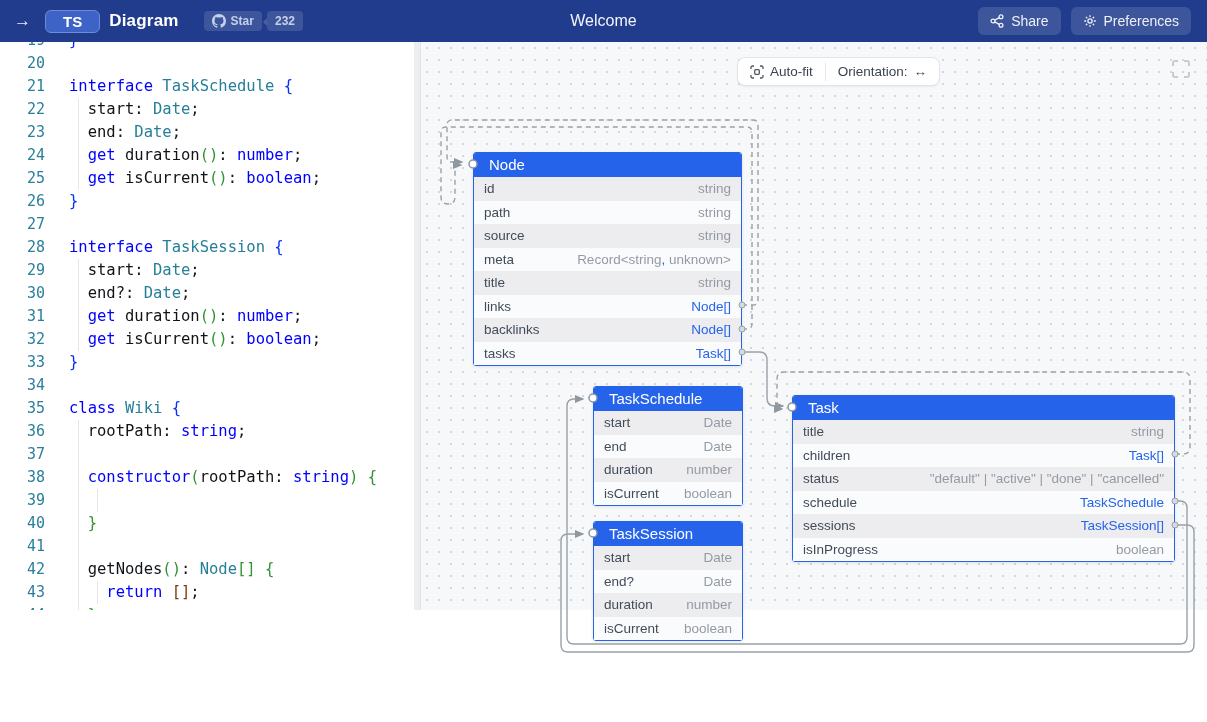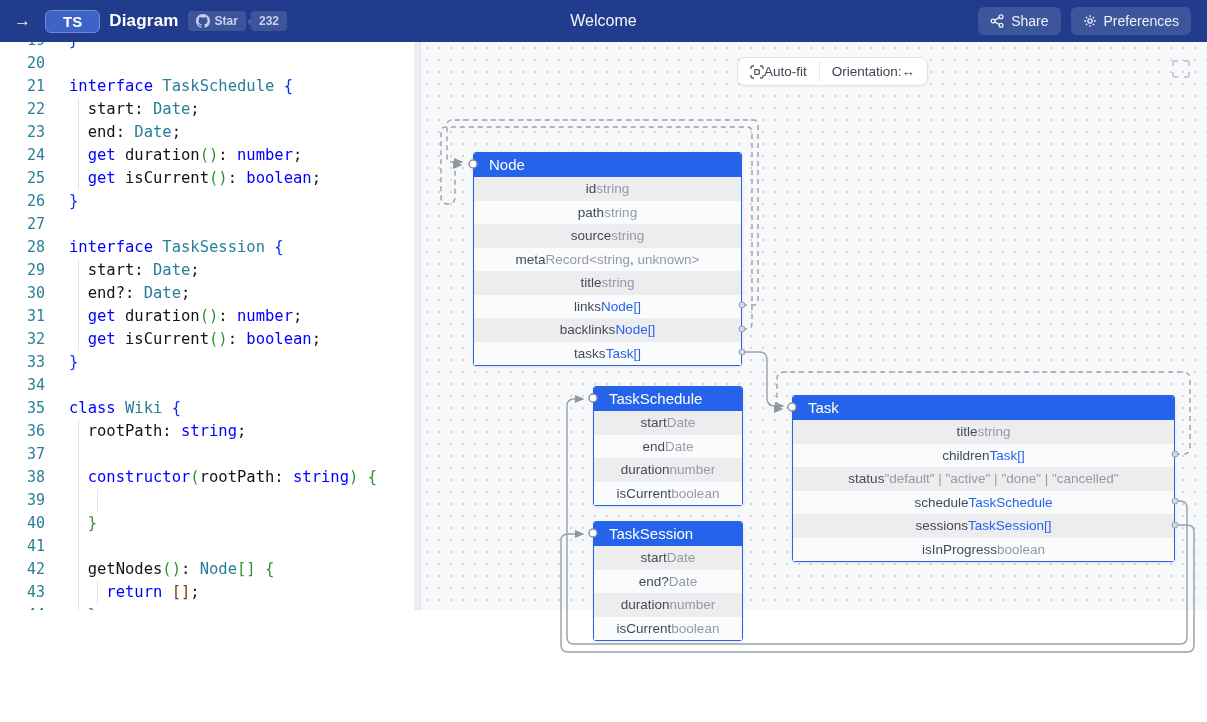--- a/index.html
+++ b/index.html
@@ -11,7 +11,7 @@
   .back-arrow { font-size:17px; color:#e8ecf7; cursor:pointer; width:22px; }
   .ts-badge { background:#3e63c6; border:1px solid #6c8cd8; color:#fff; font-weight:bold; font-size:15px; border-radius:6px; padding:2px 17px; }
   .app-name { font-weight:bold; font-size:17px; letter-spacing:.2px; }
-  .gh { display:flex; align-items:flex-start; margin-left:0; font-size:12px; font-weight:bold; color:#c6d0ec; cursor:pointer; }
+  .gh { display:flex; align-items:flex-start; margin-left:16px; font-size:12px; font-weight:bold; color:#c6d0ec; cursor:pointer; }
   .gh-star { display:flex; align-items:center; gap:5px; background:rgba(255,255,255,.13); border-radius:4px; padding:3px 8px; }
   .gh-count { position:relative; background:rgba(255,255,255,.13); border-radius:4px; padding:3px 8px; margin-left:5px; }
   .gh-count:before { content:""; position:absolute; left:-4px; top:7px; border:4px solid transparent; border-right-color:rgba(255,255,255,.18); border-left:none; }

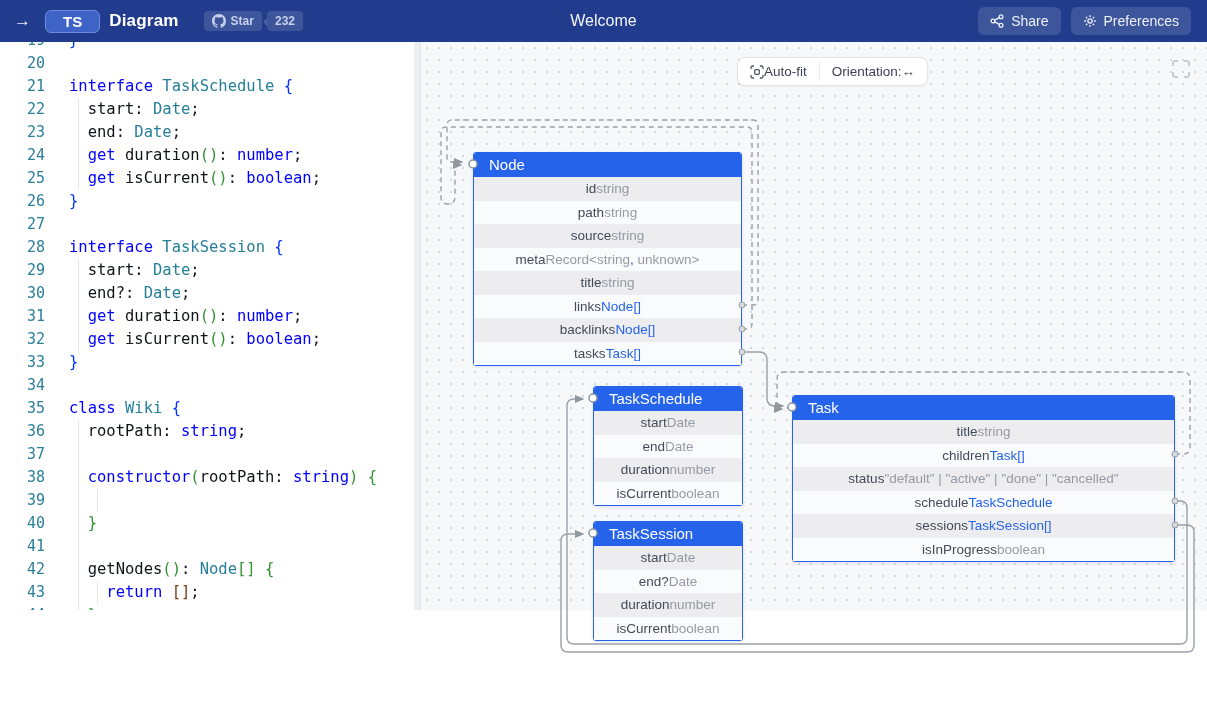--- a/index.html
+++ b/index.html
@@ -39,7 +39,7 @@
   
   .cv-toolbar { position:absolute; left:316px; top:15px; display:flex; align-items:stretch; background:#fff;
     border:1px solid #e1e4e8; border-radius:8px; box-shadow:0 1px 2px rgba(0,0,0,.05); z-index:5; }
-  .cv-btn { display:flex; align-items:center; gap:0; font-size:13.5px; color:#3c4350; background:none; border:none; font-family:inherit; padding:6px 12px; cursor:pointer; }
+  .cv-btn { display:flex; align-items:center; gap:6px; font-size:13.5px; color:#3c4350; background:none; border:none; font-family:inherit; padding:6px 12px; cursor:pointer; }
   .cv-sep { width:1px; background:#e7e9ec; margin:4px 0; }
   .fs-btn { position:absolute; left:748px; top:16px; width:24px; height:24px; background:none; border:none; cursor:pointer; z-index:5; }
 

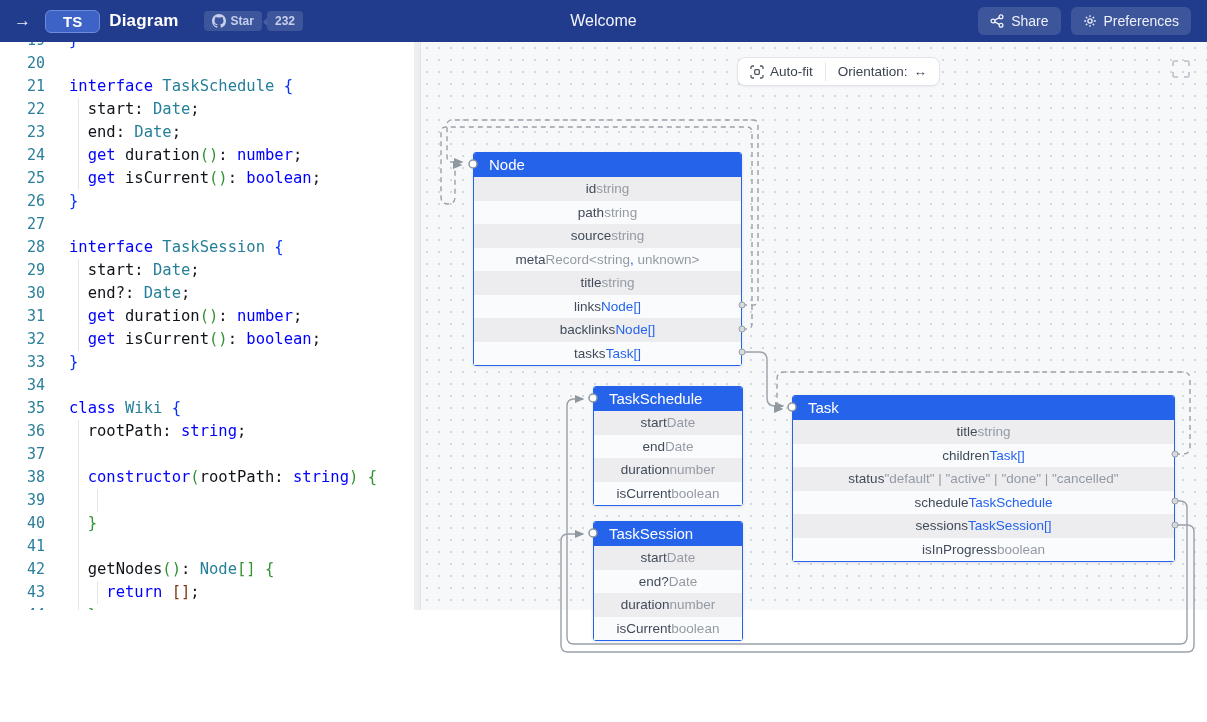--- a/index.html
+++ b/index.html
@@ -47,7 +47,7 @@
   .dg-table { position:absolute; border:1px solid #2563eb; border-radius:3px; background:#fff;
     box-shadow:0 1px 3px rgba(40,60,120,.12); z-index:2; cursor:grab; }
   .dg-head { position:relative; height:24px; line-height:24px; background:#2563eb; color:#fff; font-size:15px; font-weight:500; padding-left:15px; border-radius:2px 2px 0 0; }
-  .dg-row { display:flex; justify-content:center; height:23.5px; line-height:23.5px; font-size:13.5px; padding:0 10px; }
+  .dg-row { display:flex; justify-content:space-between; height:23.5px; line-height:23.5px; font-size:13.5px; padding:0 10px; }
   .dg-row:nth-child(odd) { background:#fafbfc; }
   .dg-row:nth-child(even) { background:#ededef; }
   .dg-name { color:#414b59; }

